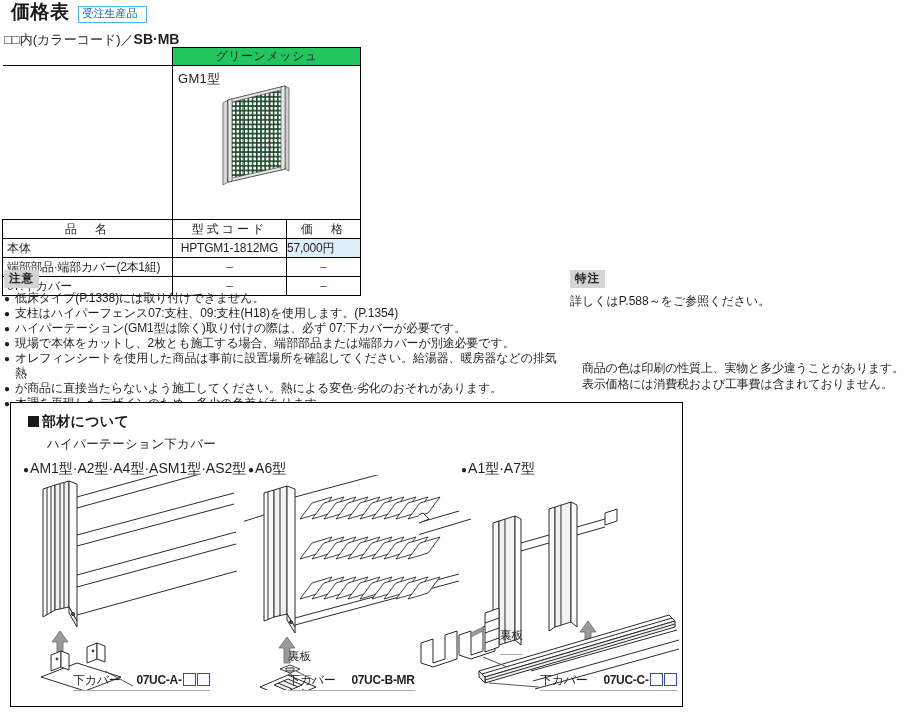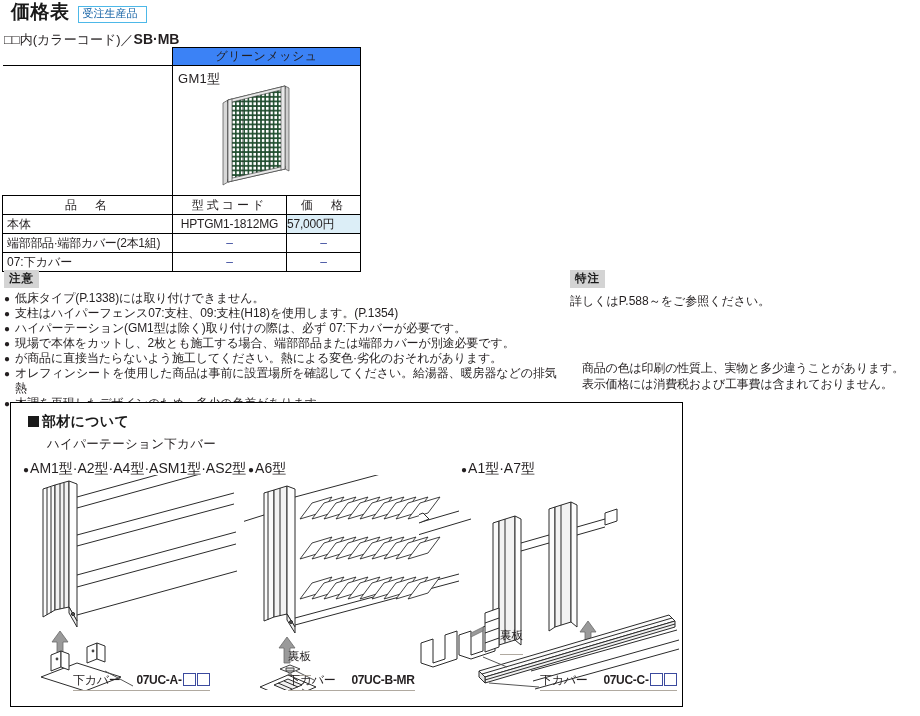--- a/index.html
+++ b/index.html
@@ -60,7 +60,7 @@
 
   .cell-blank { border-left: none !important; border-top: none !important; }
   .series-head {
-    background: #3b82f6;
+    background: #22c55e;
     text-align: center;
     height: 17px;
     font-size: 12.5px;

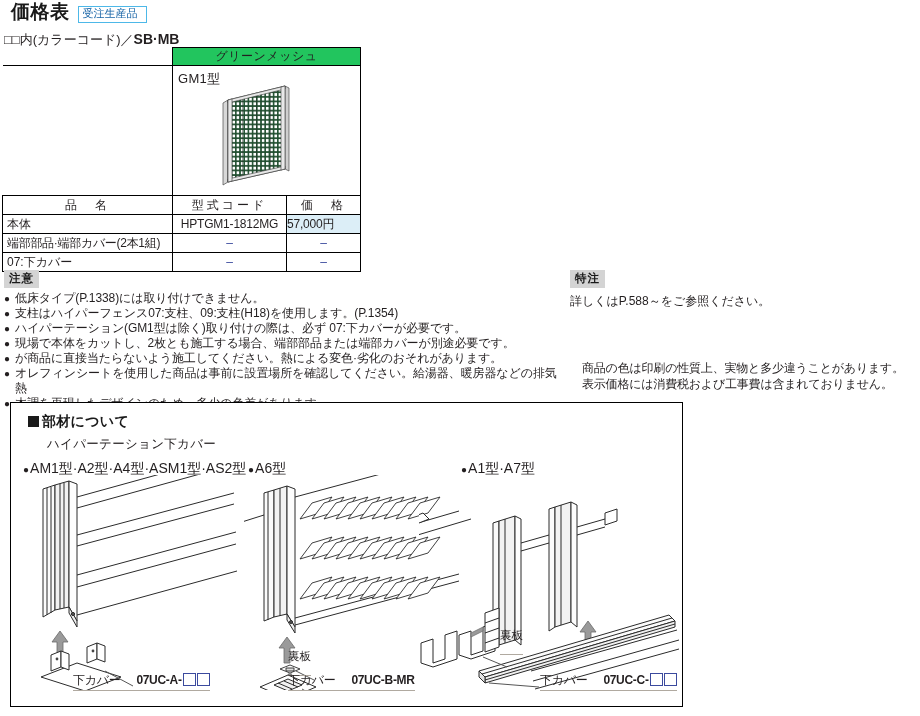--- a/index.html
+++ b/index.html
@@ -67,7 +67,7 @@
     letter-spacing: .5px;
   }
   .model-cell {
-    height: 130px;
+    height: 154px;
     position: relative;
     background: #fff;
     vertical-align: top;

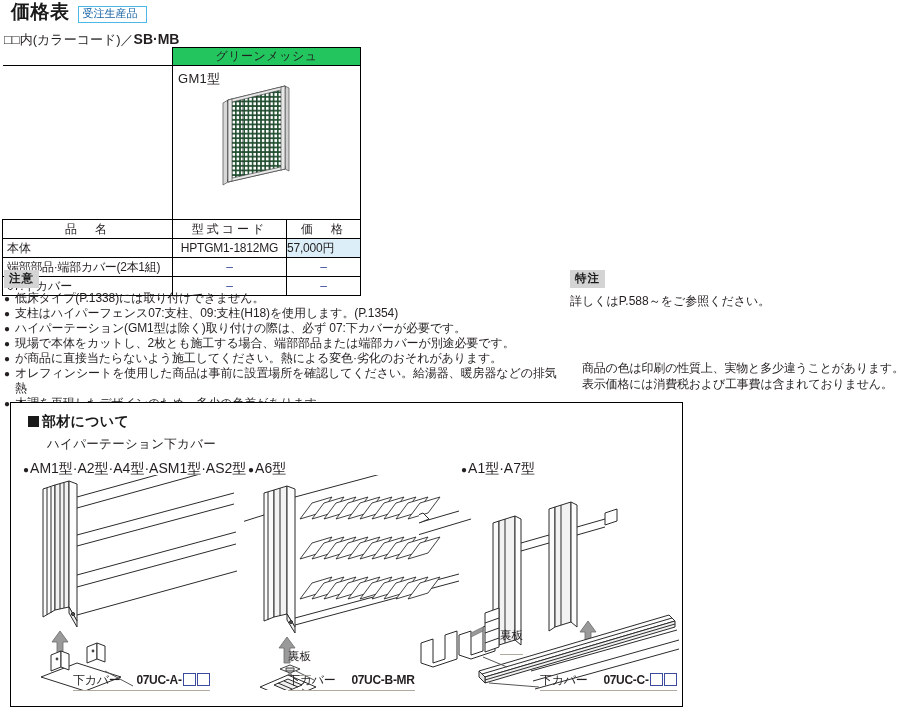--- a/index.html
+++ b/index.html
@@ -283,8 +283,8 @@
   <div class="note-item">支柱はハイパーフェンス07:支柱、09:支柱(H18)を使用します。(P.1354)</div>
   <div class="note-item">ハイパーテーション(GM1型は除く)取り付けの際は、必ず 07:下カバーが必要です。</div>
   <div class="note-item">現場で本体をカットし、2枚とも施工する場合、端部部品または端部カバーが別途必要です。</div>
+  <div class="note-item">オレフィンシートを使用した商品は事前に設置場所を確認してください。給湯器、暖房器などの排気熱</div>
   <div class="note-item note-cont" style="padding-left:11px">が商品に直接当たらないよう施工してください。熱による変色·劣化のおそれがあります。</div>
-  <div class="note-item">オレフィンシートを使用した商品は事前に設置場所を確認してください。給湯器、暖房器などの排気熱</div>
   <div class="note-item">木調を再現したデザインのため、多少の色差があります。</div>
 </div>
 

